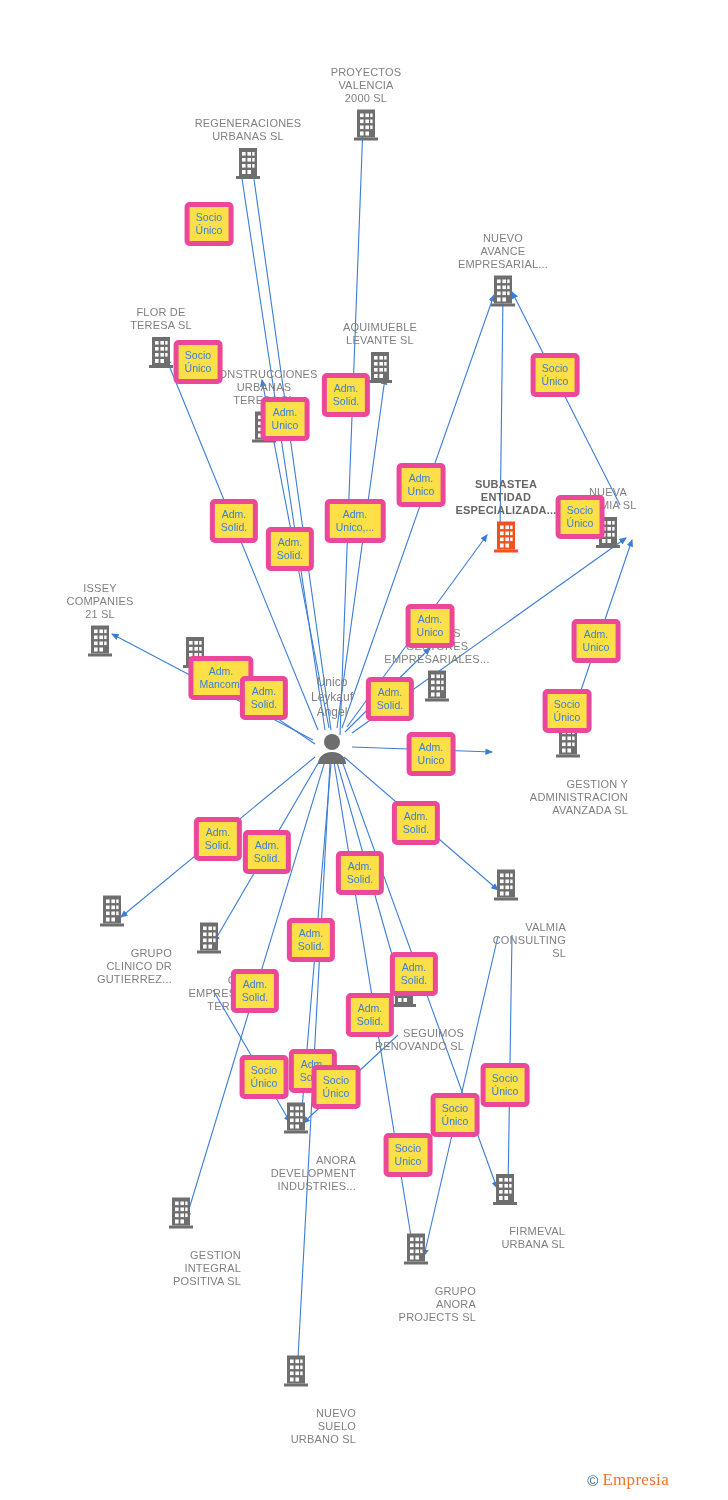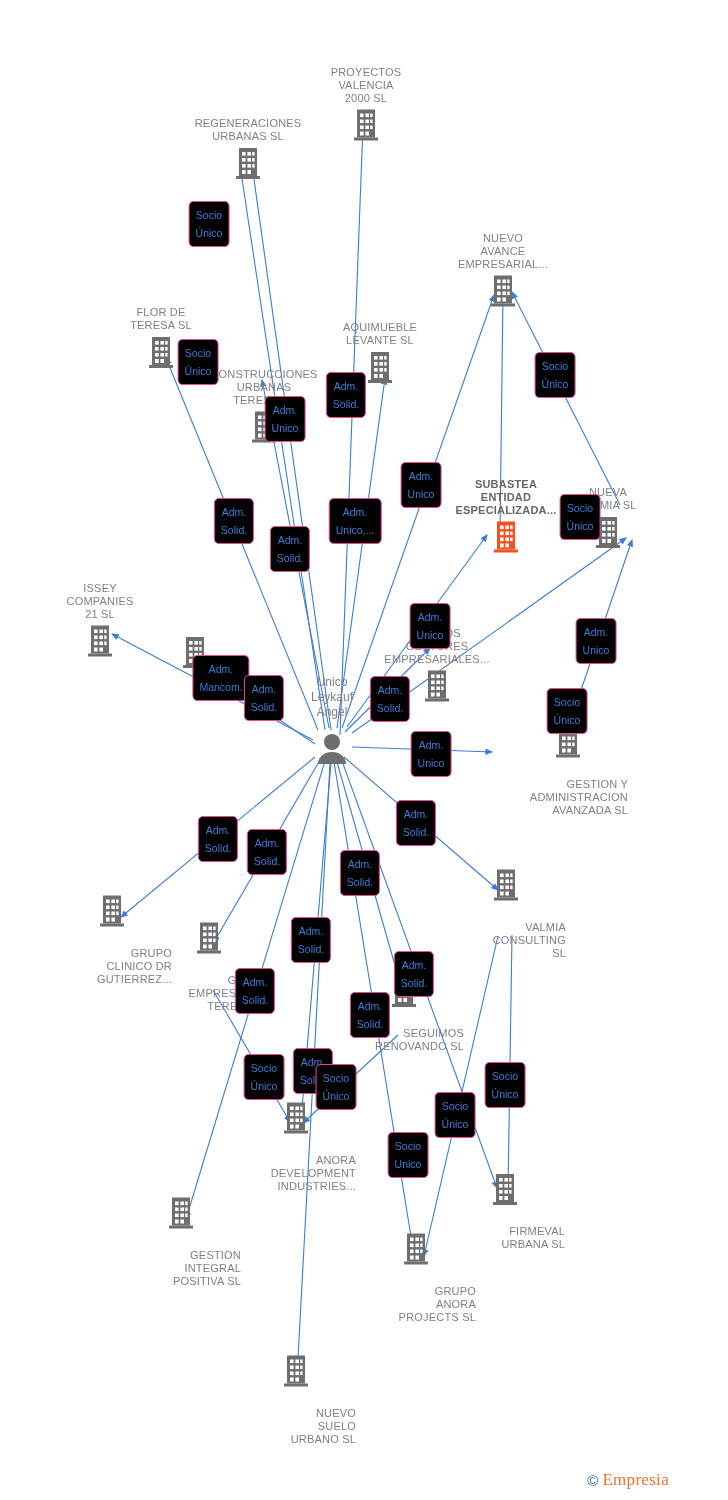--- a/index.html
+++ b/index.html
@@ -17,8 +17,8 @@
   .node.label-below .nlabel{margin-top:18px;text-align:right;}
   .elabel{
     position:absolute;transform:translate(-50%,-50%);
-    background:#000000;border:1px solid #ec4899;border-radius:5px;
-    color:#3b7dd8;font-size:10.5px;line-height:18px;text-align:center;
+    background:#fde047;border:5px solid #ec4899;border-radius:5px;
+    color:#3b7dd8;font-size:10.5px;line-height:13px;text-align:center;
     padding:4px 6px;white-space:pre-line;
     font-family:"Liberation Sans", sans-serif;
   }

